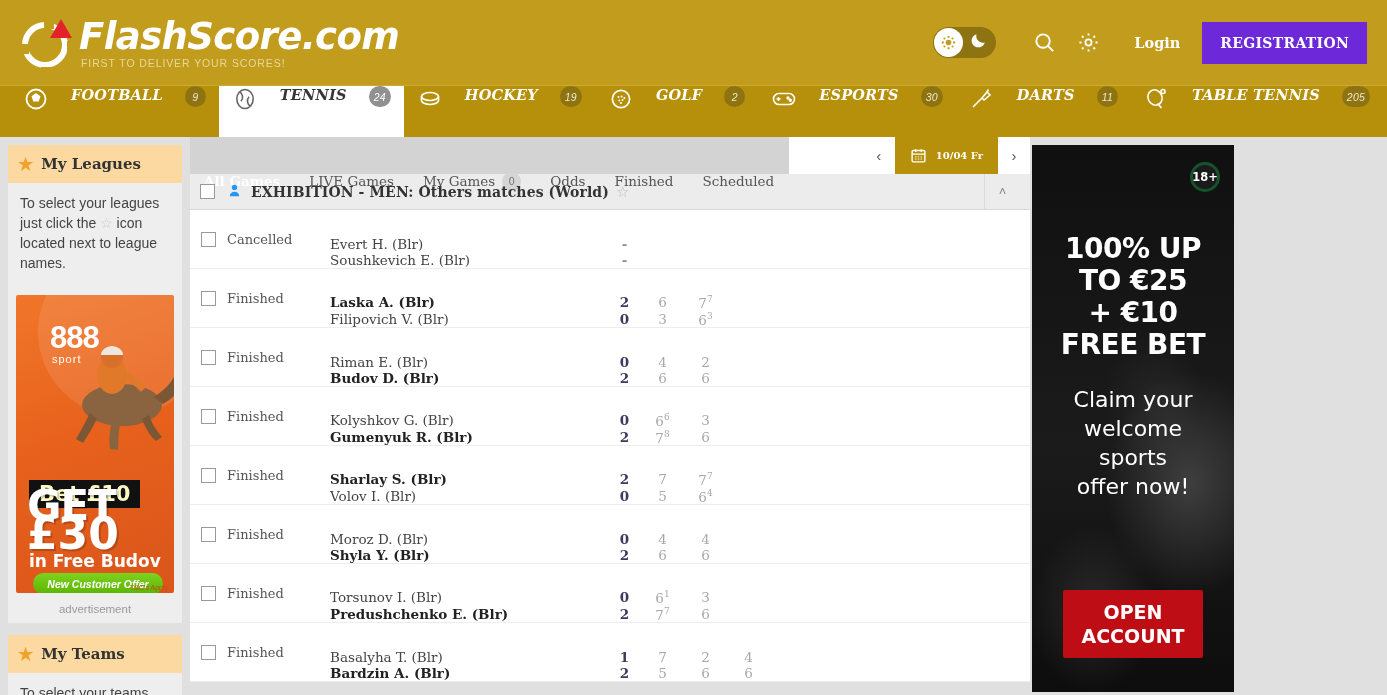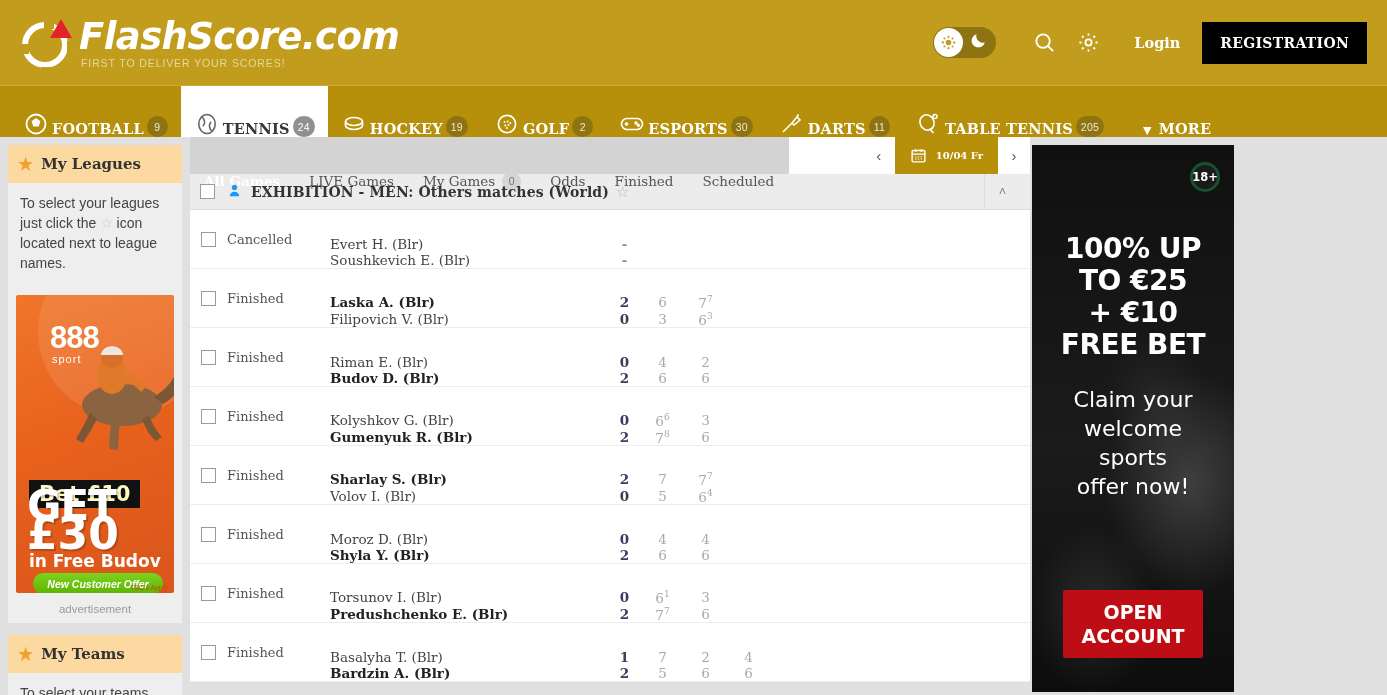--- a/index.html
+++ b/index.html
@@ -70,7 +70,7 @@
     font-family: "DejaVu Serif", serif;
   }
   .reg-btn {
-    background: #000000; color: #fff; font-size: 14px; font-weight: bold;
+    background: #6d28d9; color: #fff; font-size: 14px; font-weight: bold;
     padding: 13px 18px; letter-spacing: 0.3px; font-family: "DejaVu Serif", serif;
   }
 

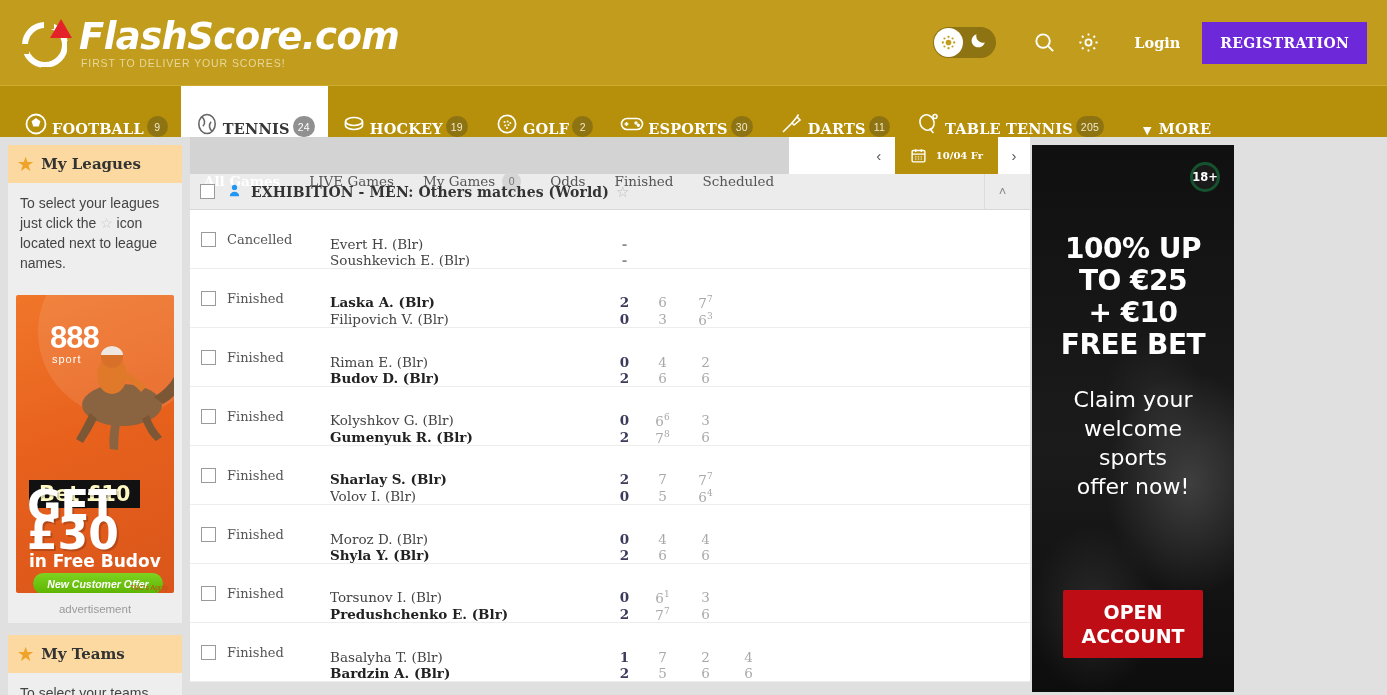--- a/index.html
+++ b/index.html
@@ -81,9 +81,9 @@
     border-top: 1px solid #cdab2f;
   }
   .sport {
-    display: flex; align-items: flex-end; gap: 3px; padding: 0 13px;
+    display: flex; align-items: flex-start; gap: 22px; padding: 0 13px;
     color: #fff; font-size: 14.5px; font-weight: bold; letter-spacing: 0.2px;
-    font-family: "DejaVu Serif", serif; white-space: nowrap;
+    font-family: "DejaVu Serif", serif; white-space: nowrap; font-style: italic;
   }
   .sport.active { background: #fff; color: #363636; }
   .sport-ico { width: 26px; height: 26px; display: flex; align-items: center; justify-content: center; }

